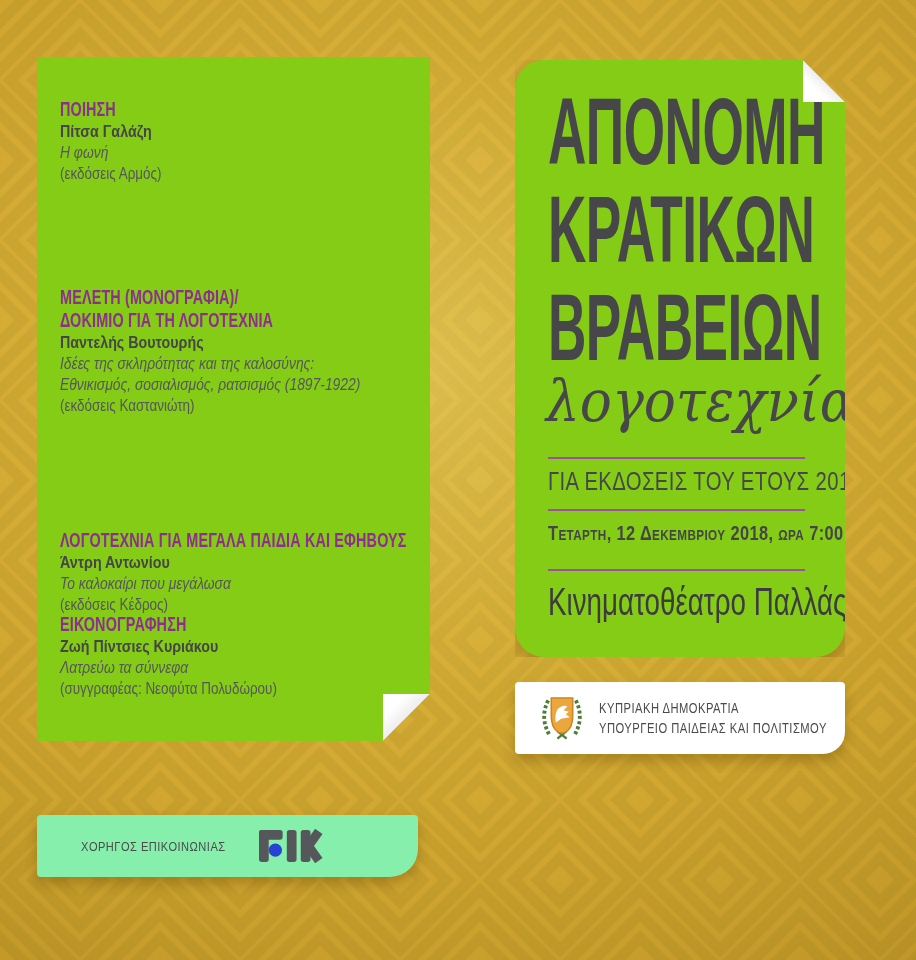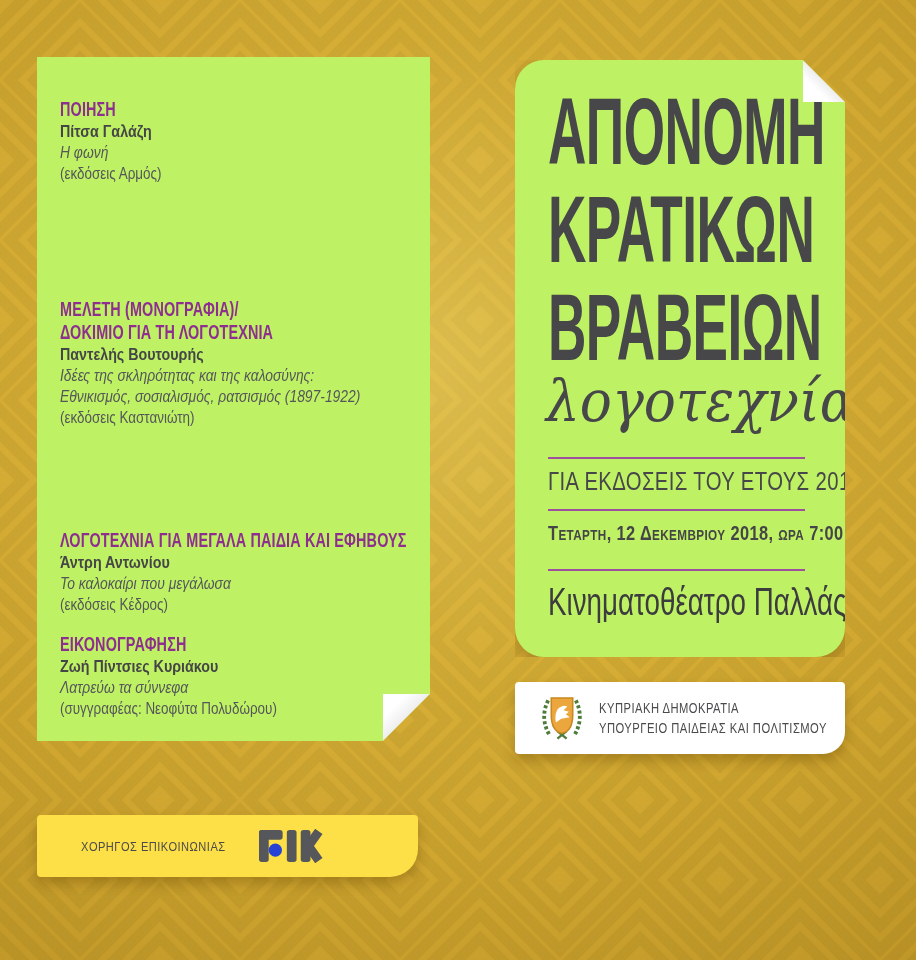--- a/index.html
+++ b/index.html
@@ -18,7 +18,7 @@
   .layer{position:absolute;left:0;top:0;width:916px;height:960px;z-index:2;}
 
   
-  .card{position:absolute;background:#bef264;}
+  .card{position:absolute;background:#84cc16;}
   .card-left{
     left:37px;top:57px;width:393px;height:684px;
     clip-path:polygon(0 0,100% 0,100% calc(100% - 47px),calc(100% - 47px) 100%,0 100%);

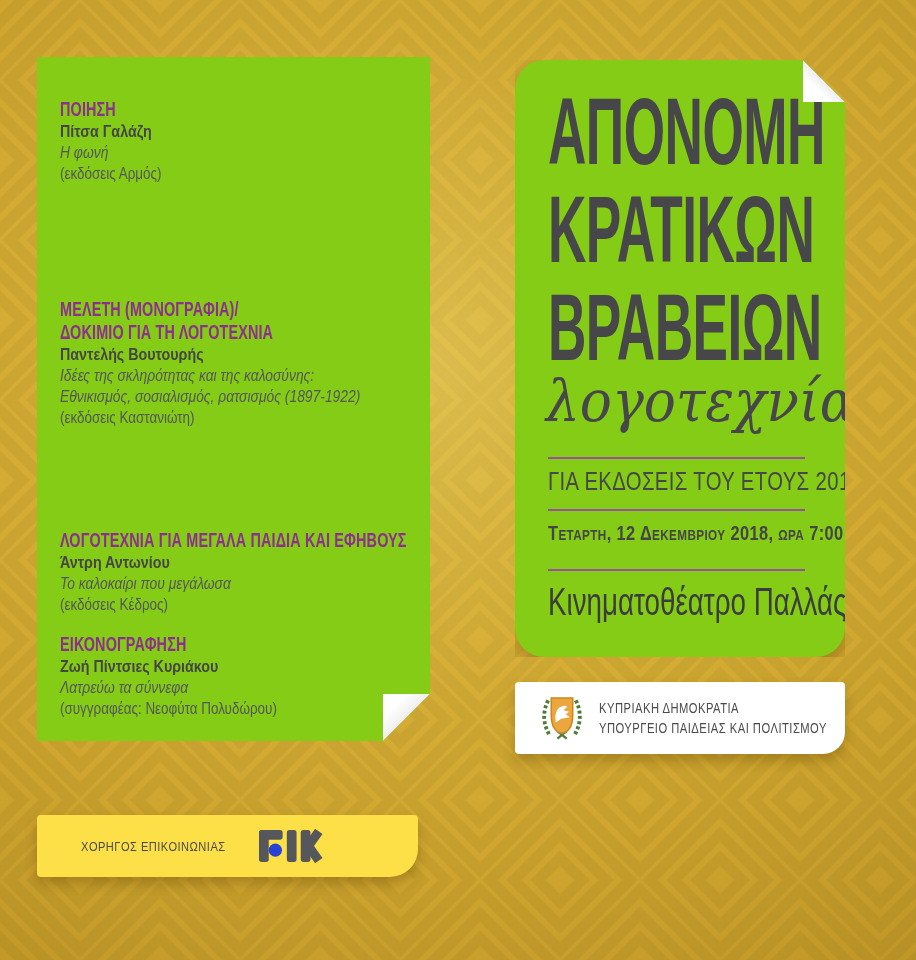--- a/index.html
+++ b/index.html
@@ -146,7 +146,7 @@
     </div>
 
 
-    <div class="sec" style="top:241px">
+    <div class="sec" style="top:229px">
       <span class="h">ΜΕΛΕΤΗ (ΜΟΝΟΓΡΑΦΙΑ)/</span>
       <span class="h">ΔΟΚΙΜΙΟ ΓΙΑ ΤΗ ΛΟΓΟΤΕΧΝΙΑ</span>
       <span class="author">Παντελής Βουτουρής</span>

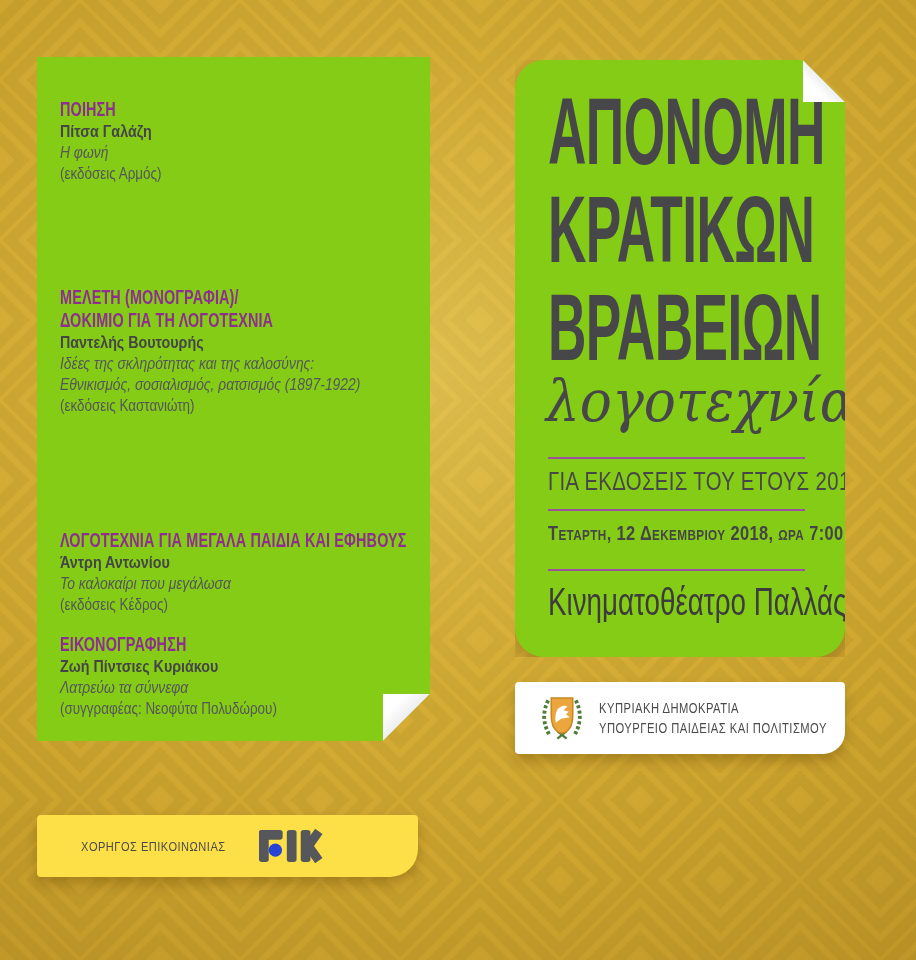--- a/index.html
+++ b/index.html
@@ -163,7 +163,7 @@
       <span class="pub">(εκδόσεις Κέδρος)</span>
     </div>
 
-    <div class="sec" style="top:576px">
+    <div class="sec" style="top:556px">
       <span class="h">ΕΙΚΟΝΟΓΡΑΦΗΣΗ</span>
       <span class="author">Ζωή Πίντσιες Κυριάκου</span>
       <span class="work">Λατρεύω τα σύννεφα</span>

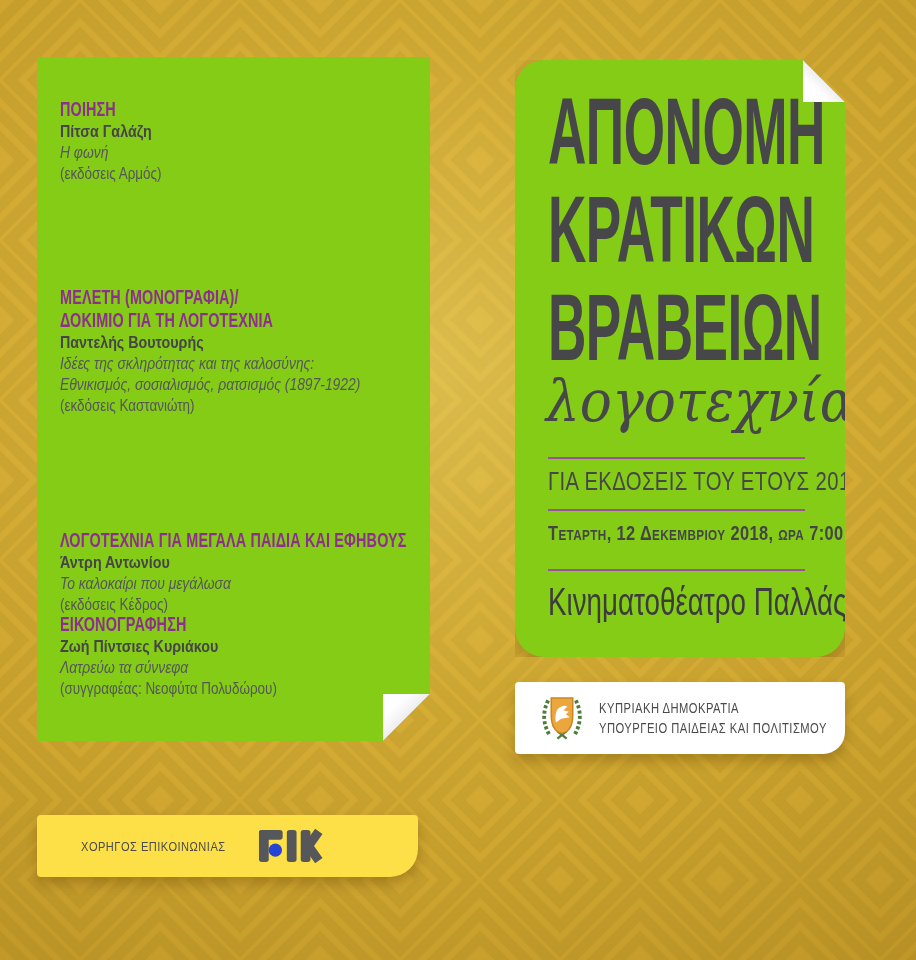--- a/index.html
+++ b/index.html
@@ -94,7 +94,7 @@
 
   
   .sponsor-bar{
-    position:absolute;left:37px;top:815px;width:381px;height:62px;background:#fde047;
+    position:absolute;left:37px;top:815px;width:381px;height:62px;background:#86efac;
     border-radius:4px 4px 28px 4px;box-shadow:0 7px 12px rgba(96,64,2,.32);
     display:flex;align-items:center;
   }

